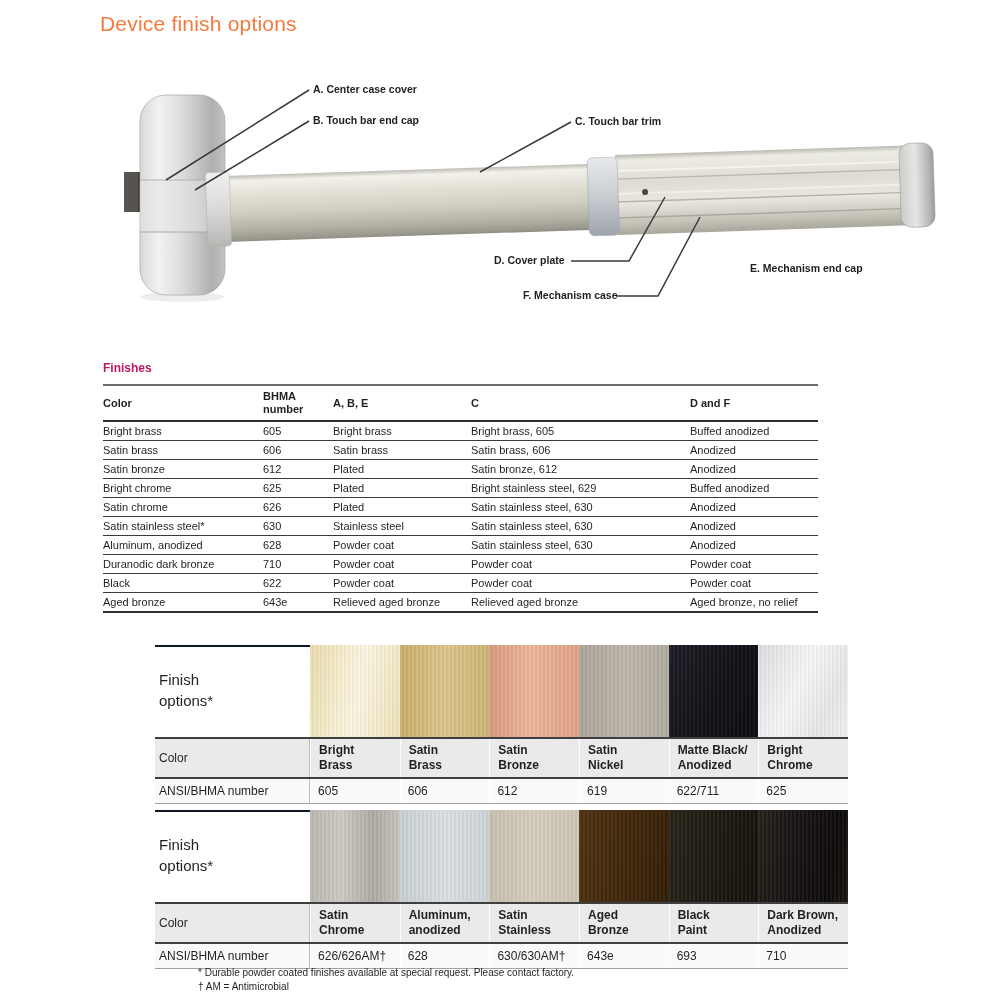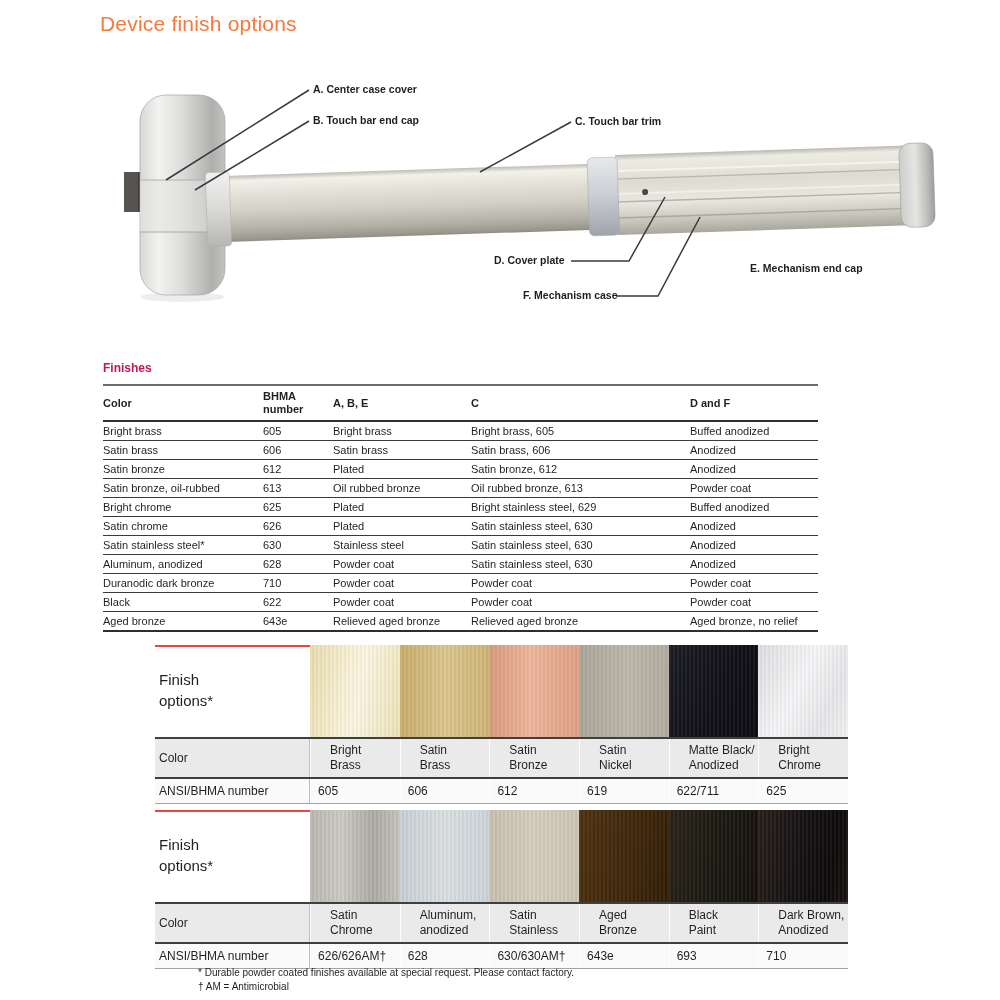--- a/index.html
+++ b/index.html
@@ -172,13 +172,6 @@
     <td>Anodized</td>
   </tr>
       <tr>
-    <td>Satin bronze, oil-rubbed</td>
-    <td>613</td>
-    <td>Oil rubbed bronze</td>
-    <td>Oil rubbed bronze, 613</td>
-    <td>Powder coat</td>
-  </tr>
-      <tr>
     <td>Bright chrome</td>
     <td>625</td>
     <td>Plated</td>

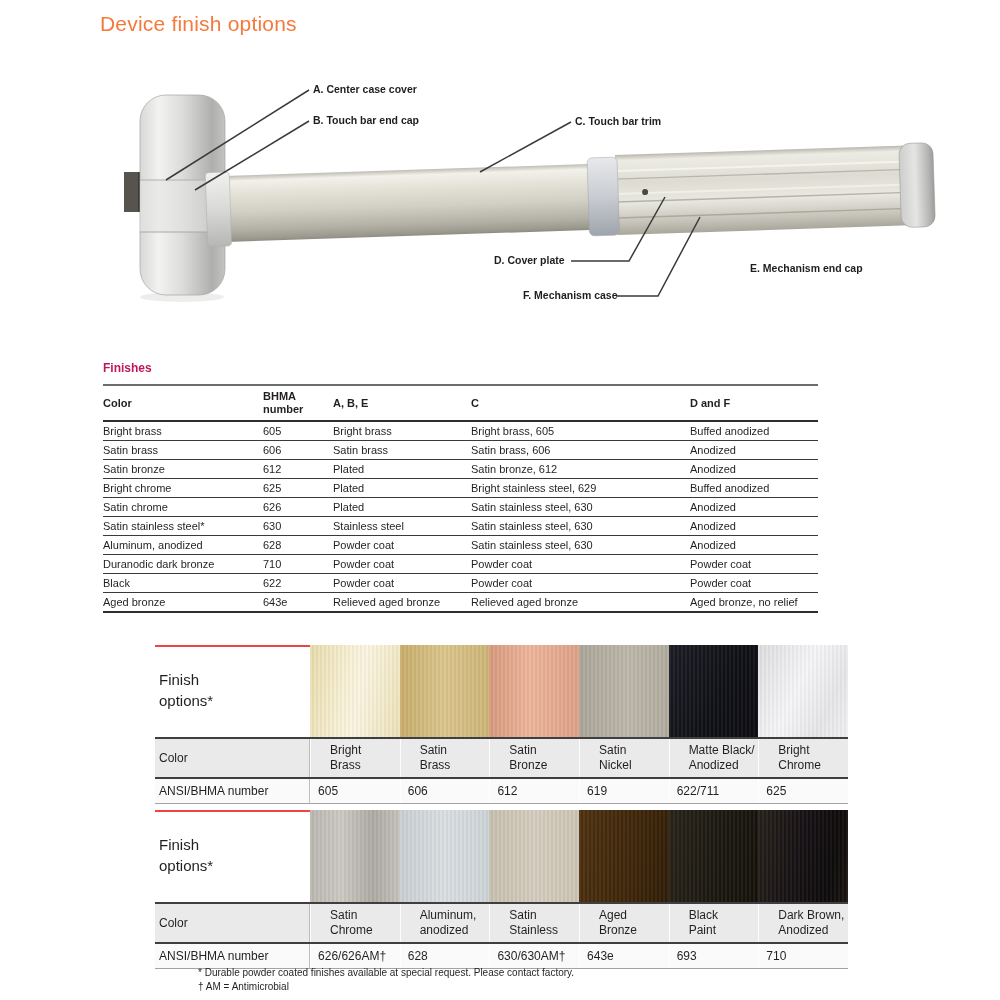--- a/index.html
+++ b/index.html
@@ -30,7 +30,7 @@
   .swatch-block.first { top:645px; }
   .swatch-block.second { top:810px; }
   .swatch-top { display:flex; height:92px; }
-  .finish-options-cell { width:155px; background:#fff; border-top:2px solid #ef4444; padding:22px 0 0 4px; font-size:15px; line-height:21px; }
+  .finish-options-cell { width:155px; background:#fff; border-top:2px solid #0f172a; padding:22px 0 0 4px; font-size:15px; line-height:21px; }
   .finish-options-cell span { display:inline-block; width:70px; }
   .swatch { width:89.67px; height:92px; position:relative; }
   .swatch::after { content:""; position:absolute; inset:0; background:repeating-linear-gradient(90deg, rgba(255,255,255,.05) 0 2px, rgba(0,0,0,.04) 2px 4px); }

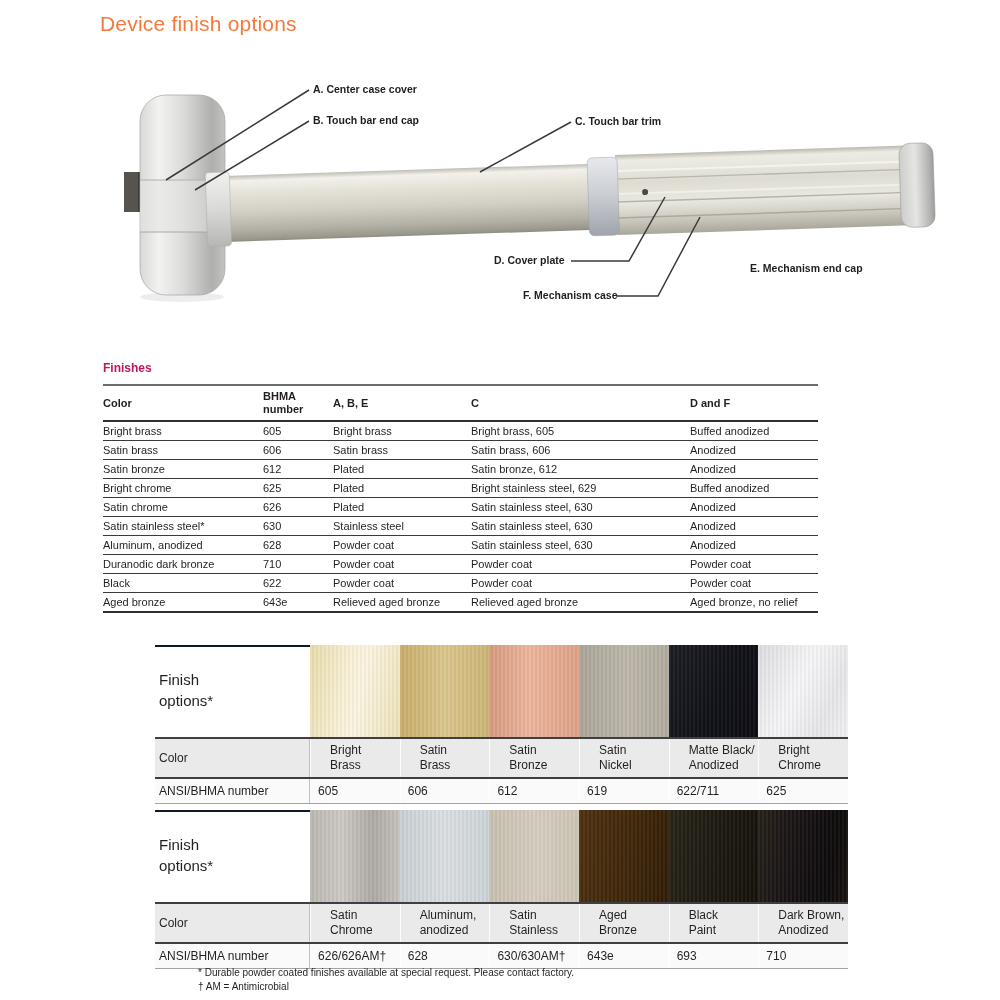--- a/index.html
+++ b/index.html
@@ -39,7 +39,7 @@
   .color-row { display:flex; background:#EAEAEB; min-height:36px; font-size:12px; }
   .ansi-row { display:flex; background:#FAFAFA; height:24px; font-size:12px;justify-content:flex-end; }
   .row-label-cell { width:155px; display:flex; align-items:center; padding-left:4px; border-right:1px solid #BDBDBF; }
-  .name-cell { width:89.67px; padding:4px 2px 4px 19px; white-space:pre-line; line-height:15px; border-left:1px solid rgba(255,255,255,.9); }
+  .name-cell { width:89.67px; padding:4px 2px 4px 8px; white-space:pre-line; line-height:15px; border-left:1px solid rgba(255,255,255,.9);font-weight:bold; }
   .name-cell:first-of-type { border-left:none; }
   .num-cell { width:89.67px; display:flex; align-items:center; padding-left:7px; border-left:1px solid rgba(255,255,255,.9); }
 

